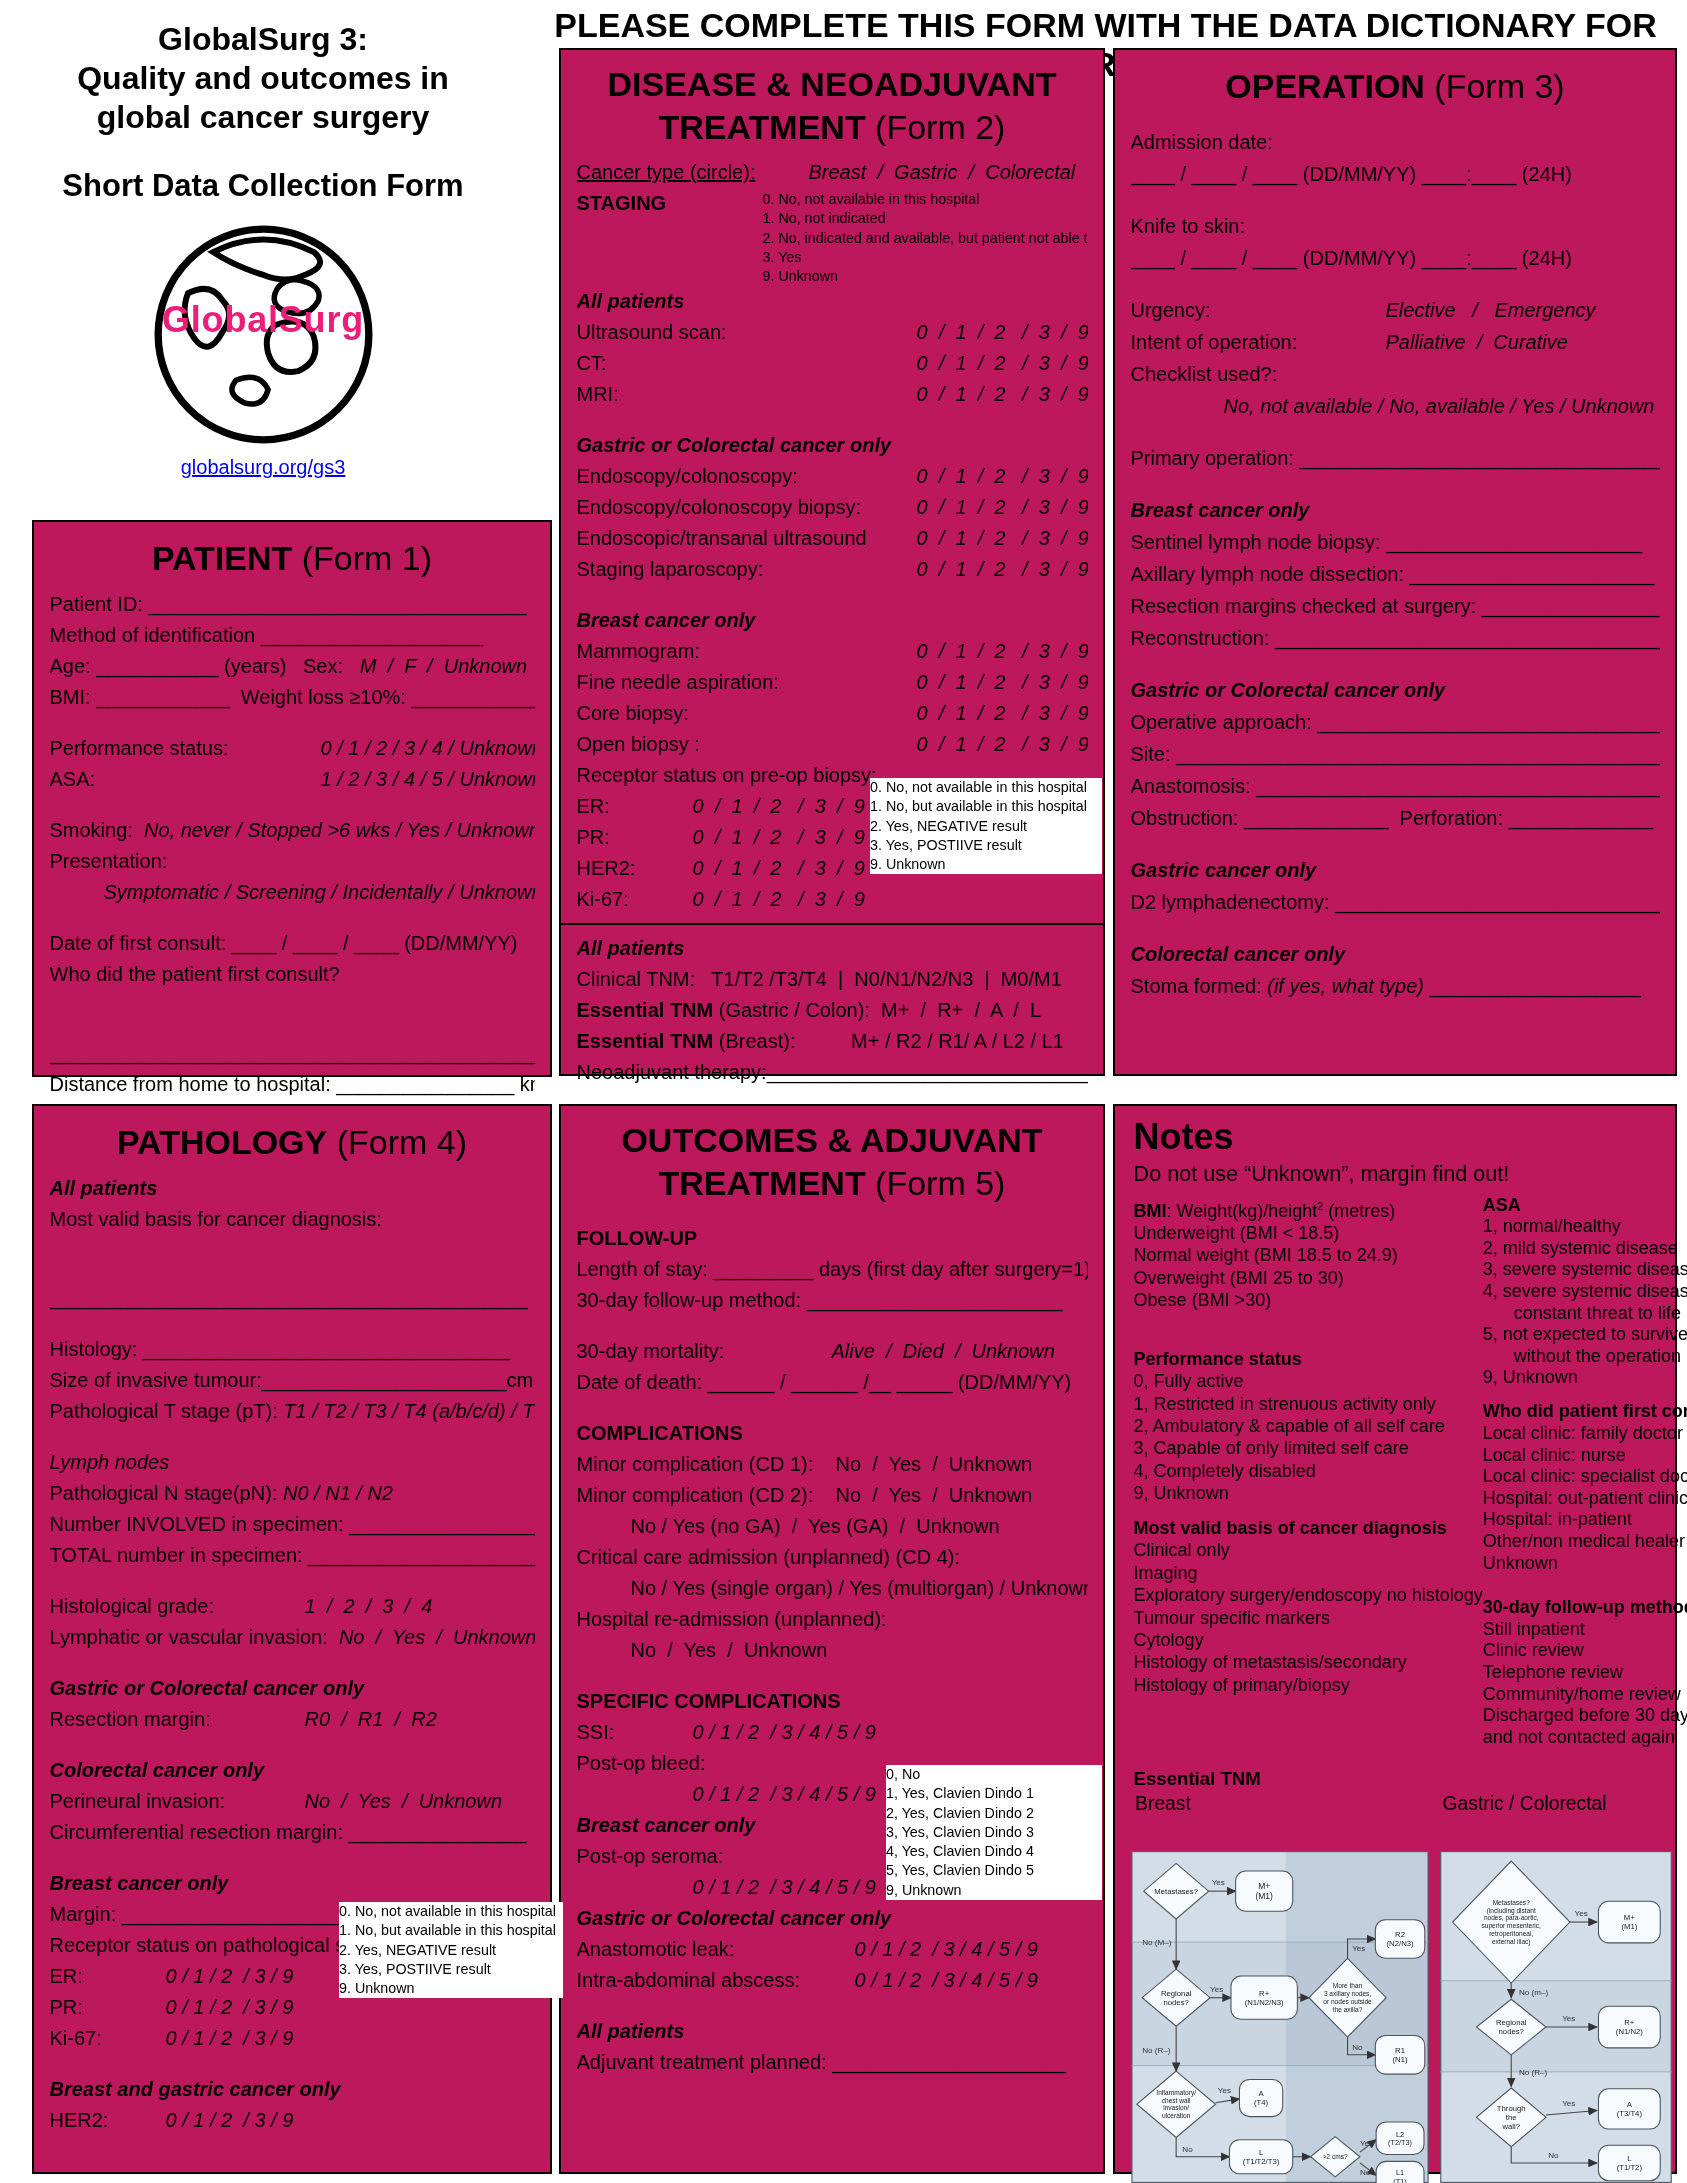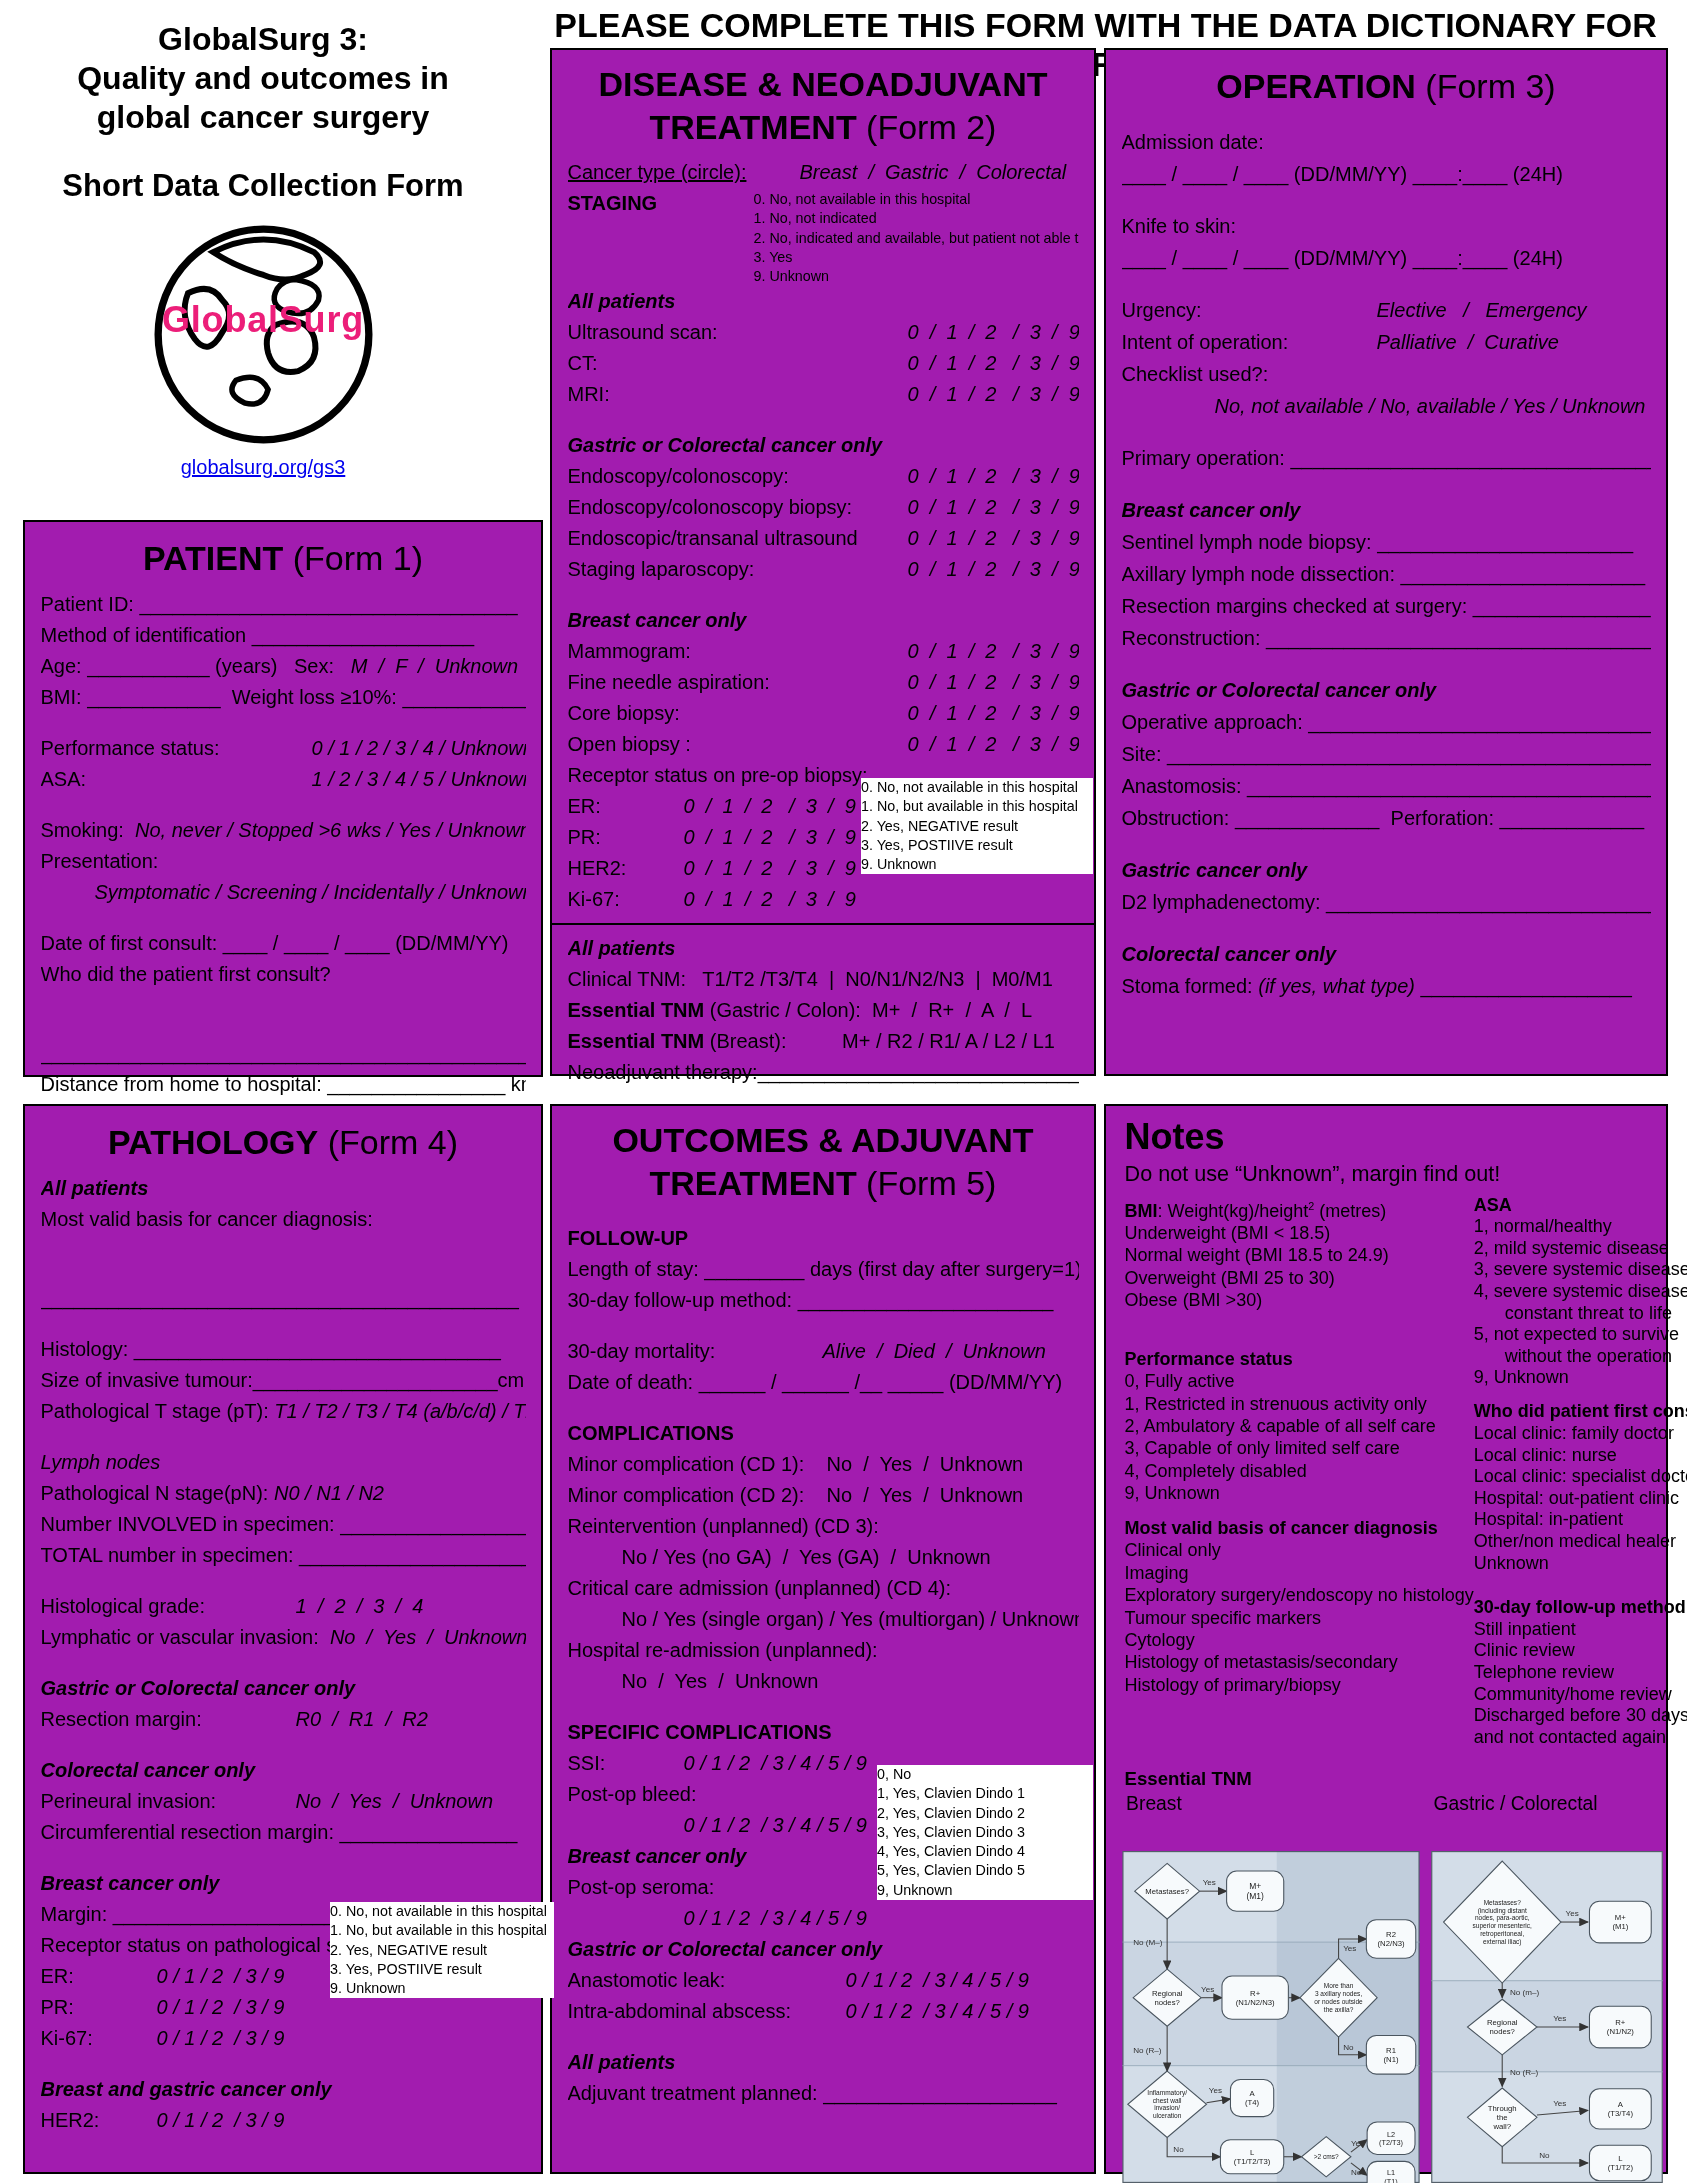--- a/index.html
+++ b/index.html
@@ -5,7 +5,7 @@
   html,body{margin:0;padding:0;background:#e8e8e8;}
   #page{position:relative;width:1688px;height:2183px;background:#fff;
         font-family:"Liberation Sans", sans-serif;color:#000;overflow:hidden;}
-  .panel{position:absolute;border:2.3px solid #000;background:#a21caf;padding:12.4px 15.5px;box-sizing:border-box;}
+  .panel{position:absolute;border:2.3px solid #000;background:#be185d;padding:12.4px 15.5px;box-sizing:border-box;margin-left:9px;}
   .ptitle{text-align:center;font-size:34px;line-height:1.15;margin:4.6px 0 10.8px;}
   .b{font-weight:bold}
   .i{font-style:italic}

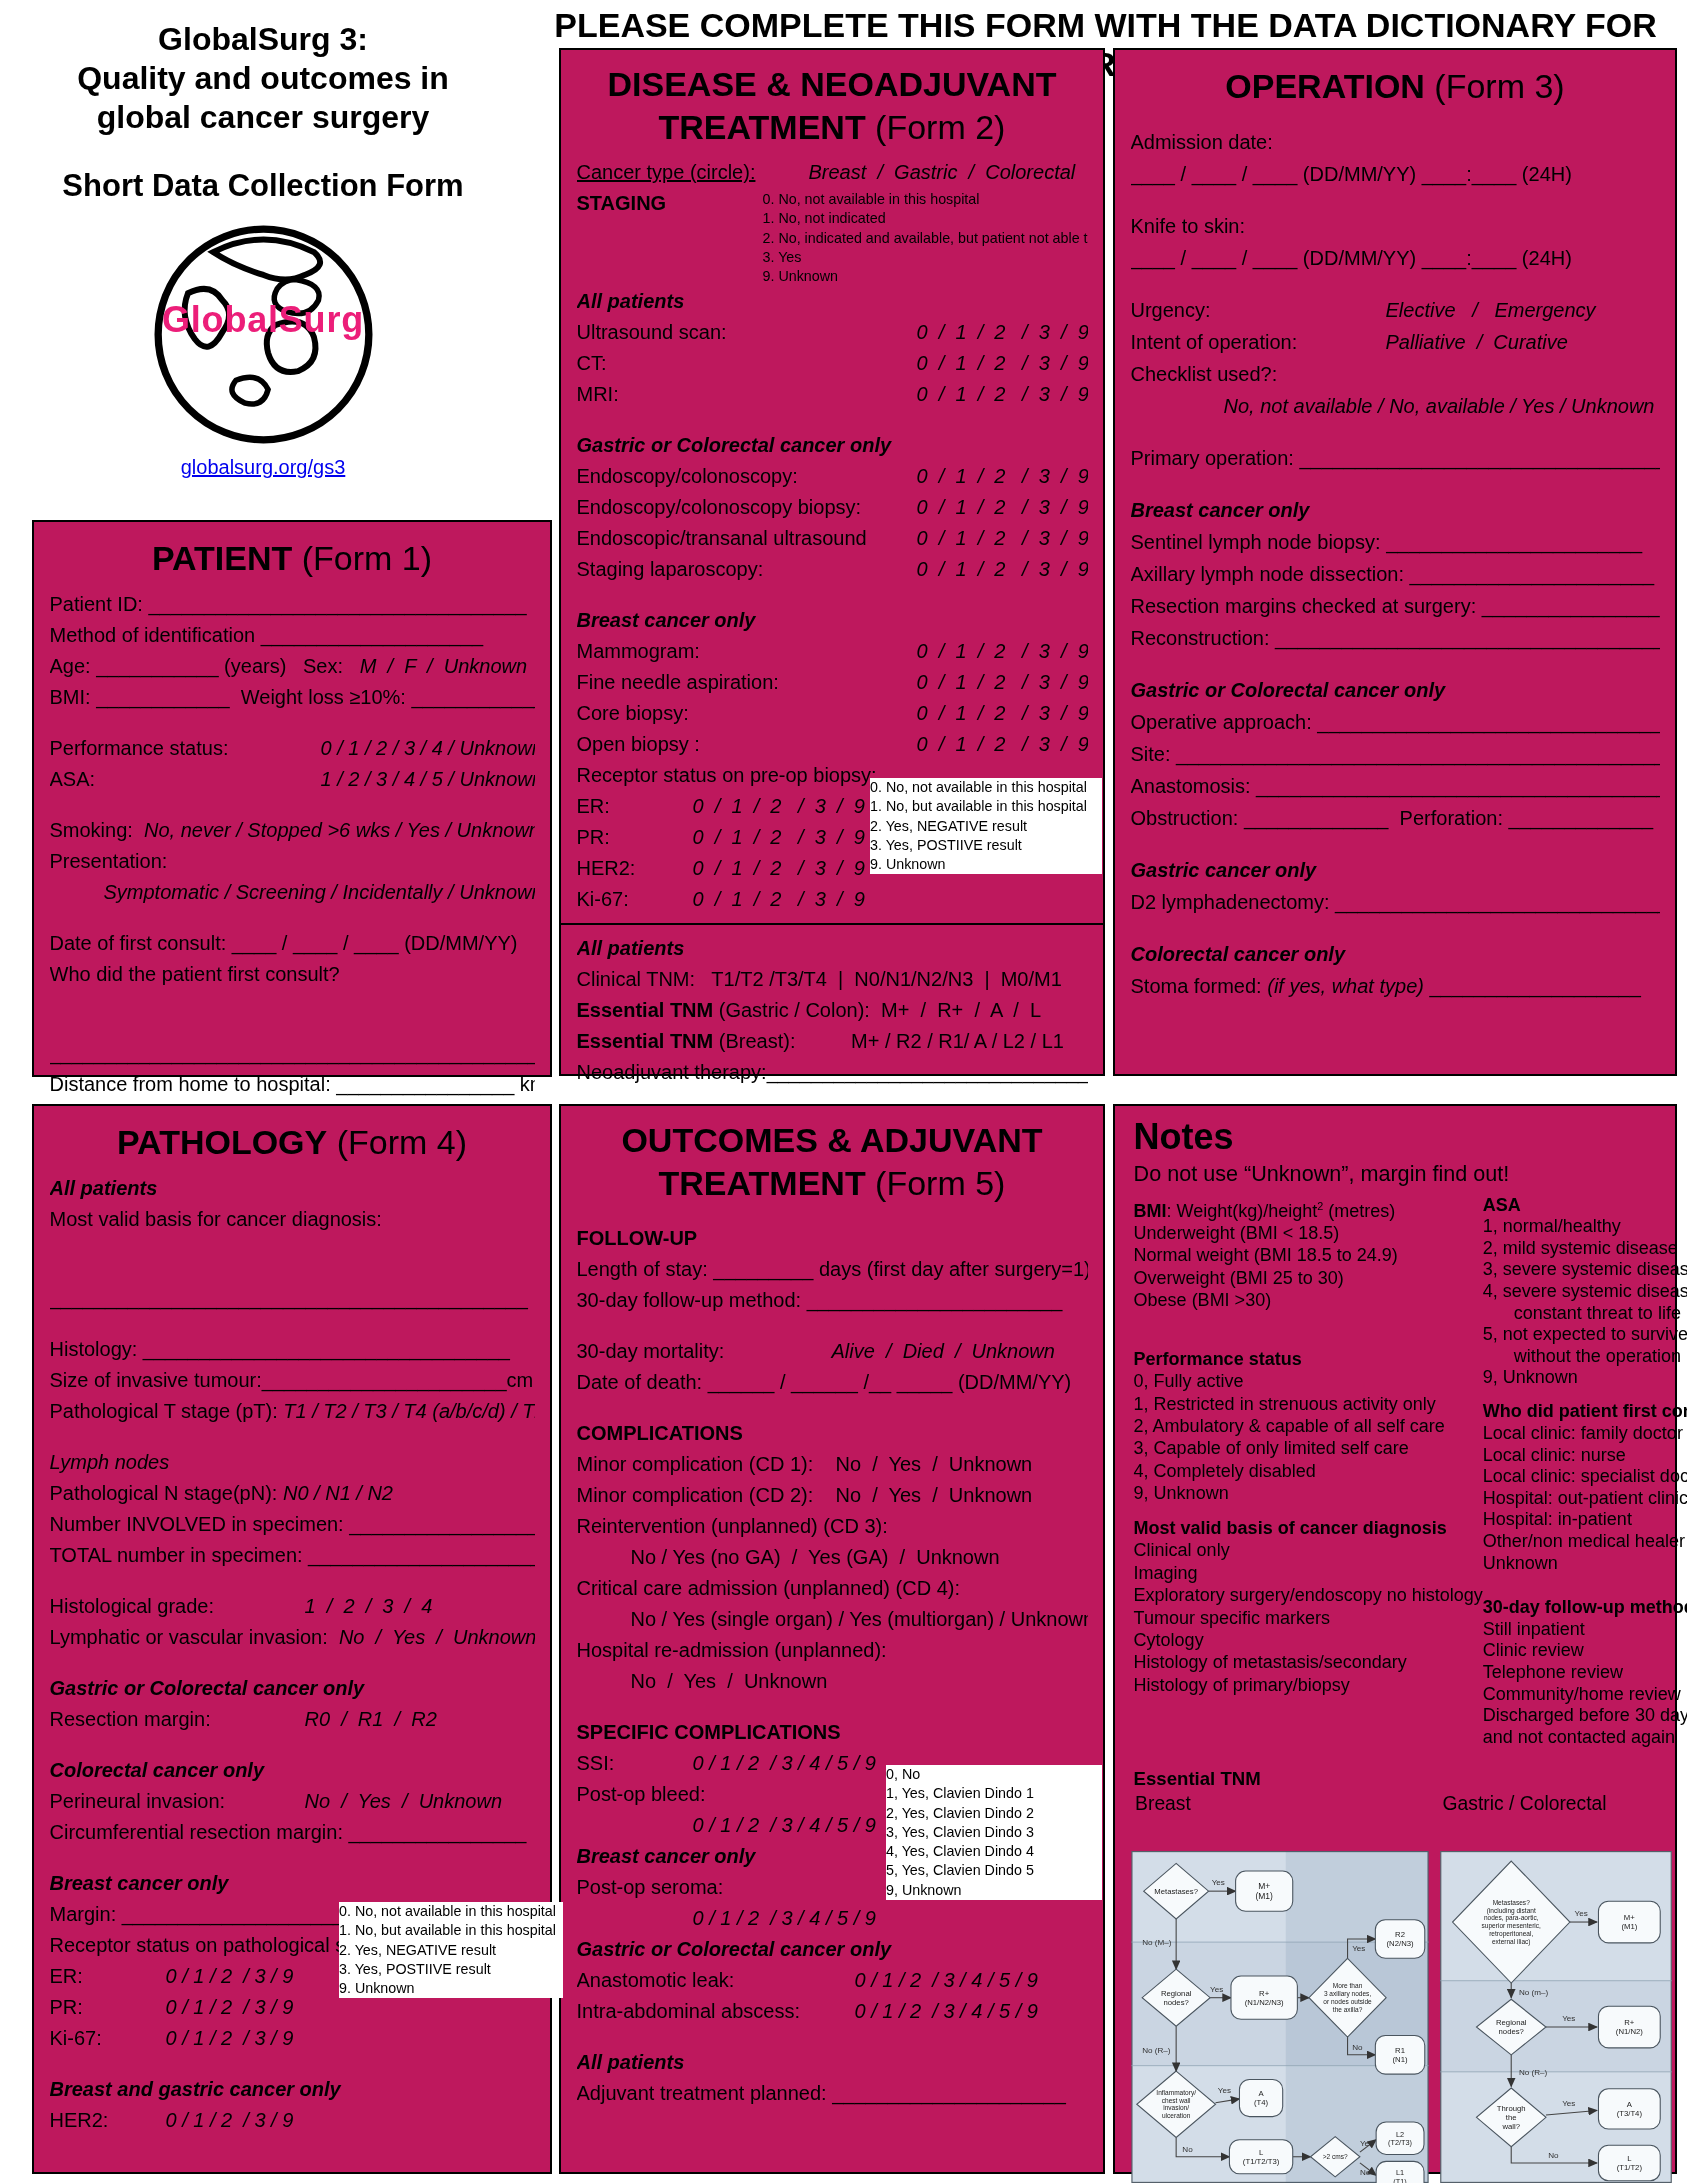--- a/index.html
+++ b/index.html
@@ -206,7 +206,6 @@
         <div class="line gap"><span class="b">COMPLICATIONS</span></div>
         <div class="line"><span>Minor complication (CD 1):    No  /  Yes  /  Unknown</span></div>
         <div class="line"><span>Minor complication (CD 2):    No  /  Yes  /  Unknown</span></div>
-        <div class="line"><span>Reintervention (unplanned) (CD 3):</span></div>
         <div class="line ind"><span>No / Yes (no GA)  /  Yes (GA)  /  Unknown</span></div>
         <div class="line"><span>Critical care admission (unplanned) (CD 4):</span></div>
         <div class="line ind"><span>No / Yes (single organ) / Yes (multiorgan) / Unknown</span></div>

